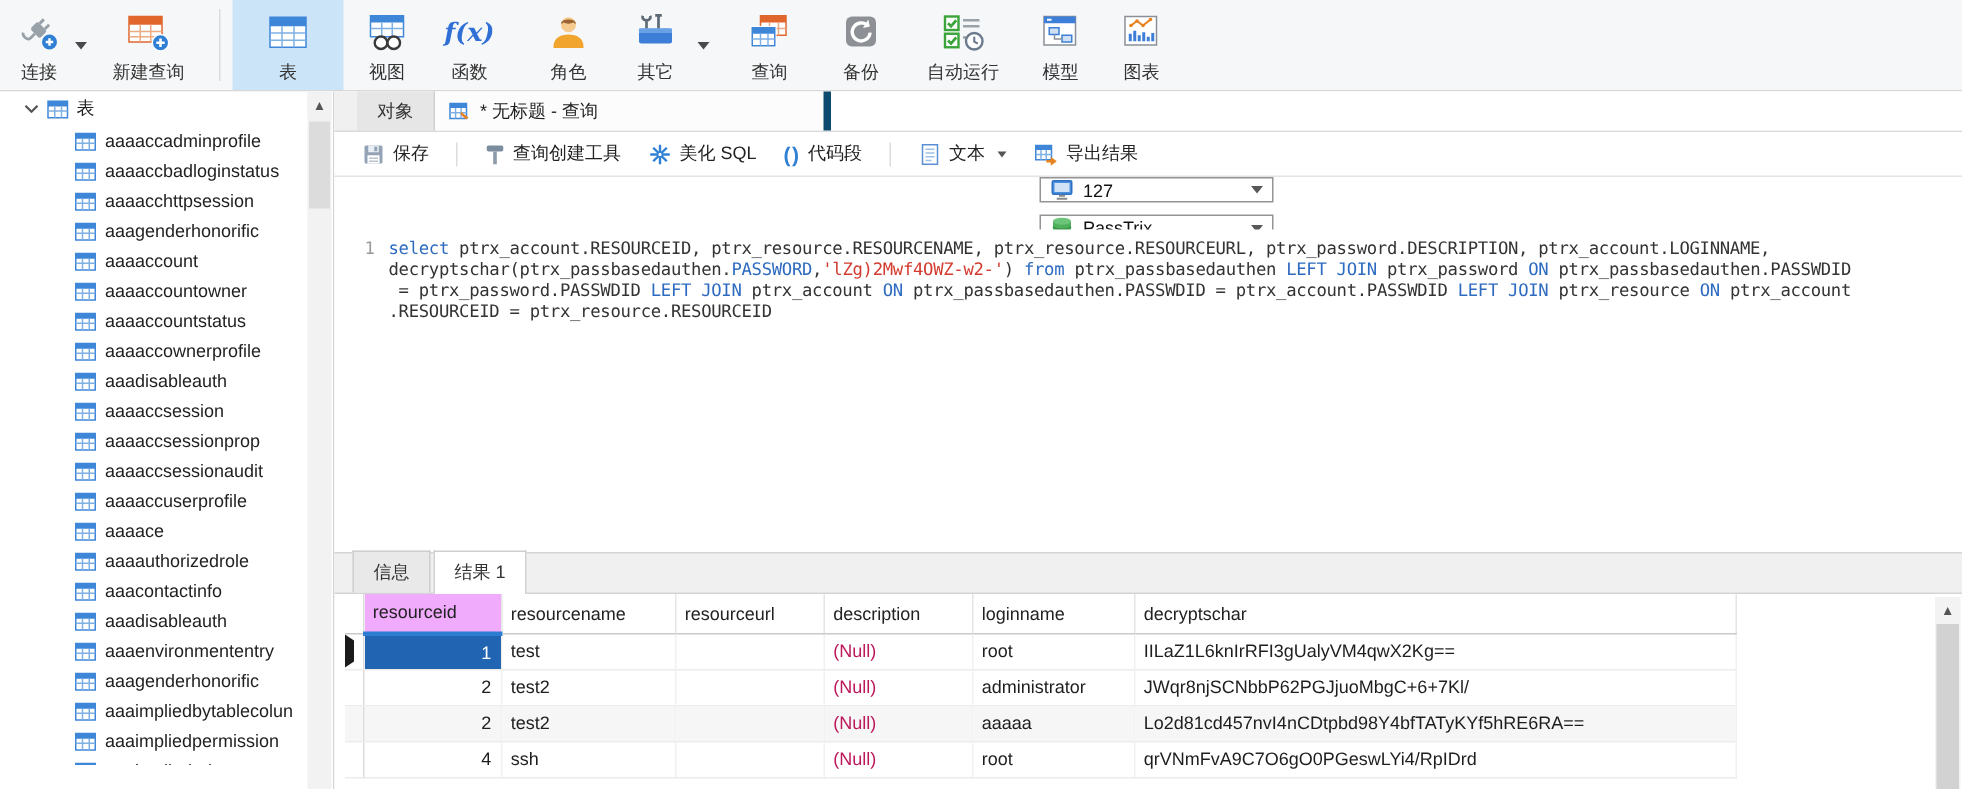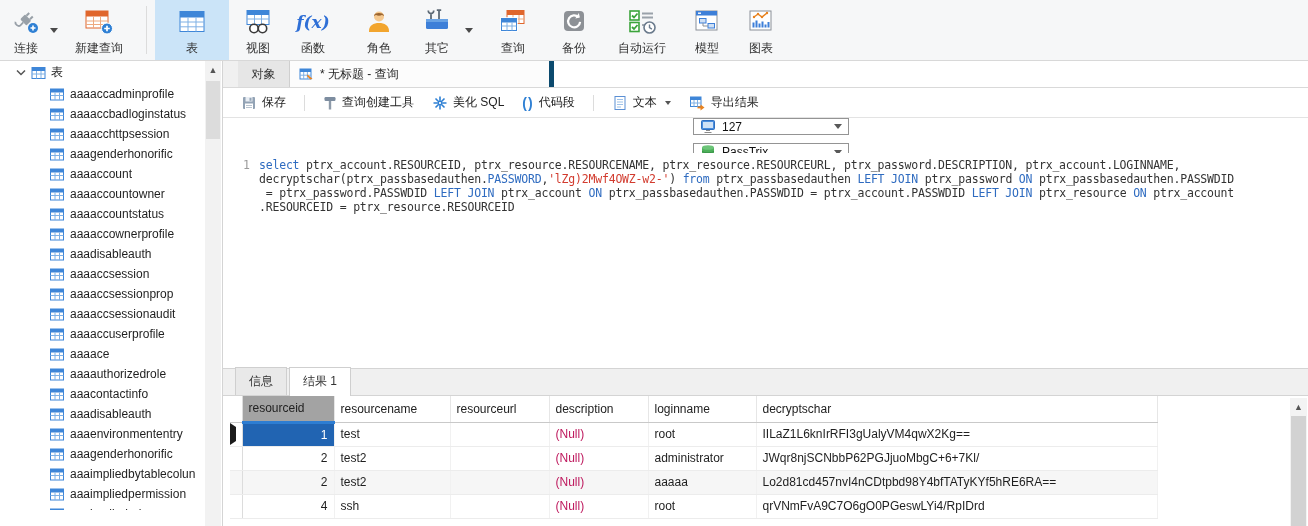--- a/index.html
+++ b/index.html
@@ -86,7 +86,7 @@
   table.grid { border-collapse:collapse; table-layout:fixed; }
   .grid th { height:26px; font-weight:normal; text-align:left; padding:0 6px; color:#222;
     background:#fff; border-bottom:1px solid #c9c9c9; border-right:1px solid #e6e6e6; overflow:hidden; white-space:nowrap; }
-  .grid th.selcol { background:#a3a3a3; border-bottom:3px solid var(--acc,#2d7dd2); }
+  .grid th.selcol { background:#f0abfc; border-bottom:3px solid var(--acc,#2d7dd2); }
   .grid th.ind, .grid td.ind { padding:0; border-right:1px solid #dcdcdc; background:#fff; }
   .grid td { height:24px; padding:0 6px; border-bottom:1px solid #ececec; border-right:1px solid #f1f1f1;
     overflow:hidden; white-space:nowrap; color:#1e1e1e; background:#fff; }

